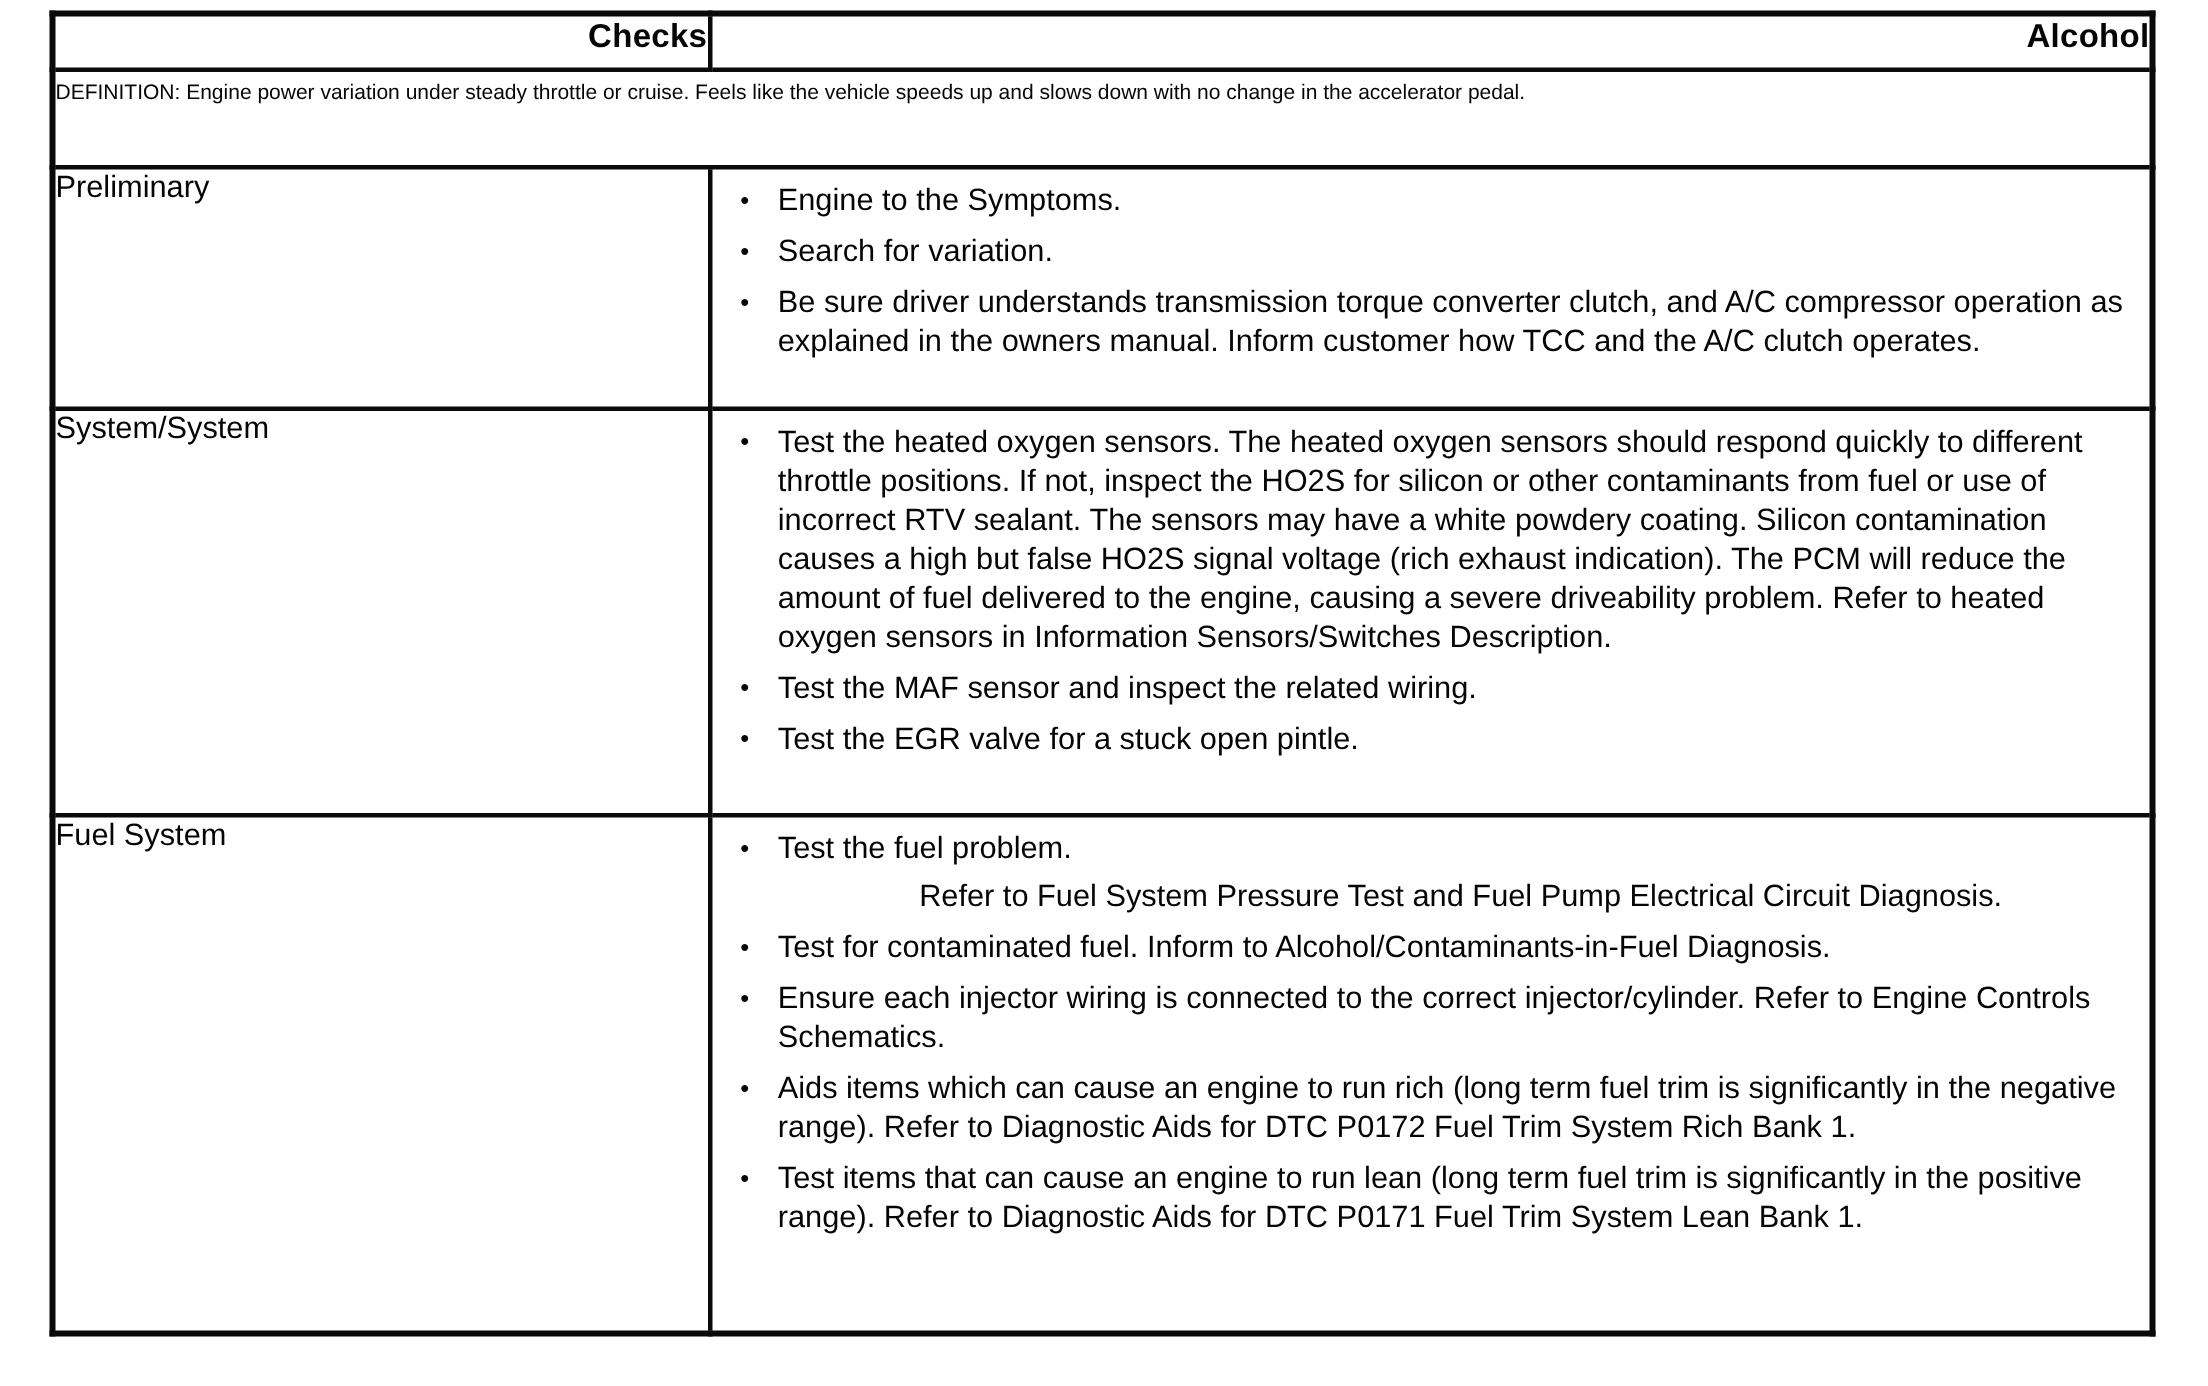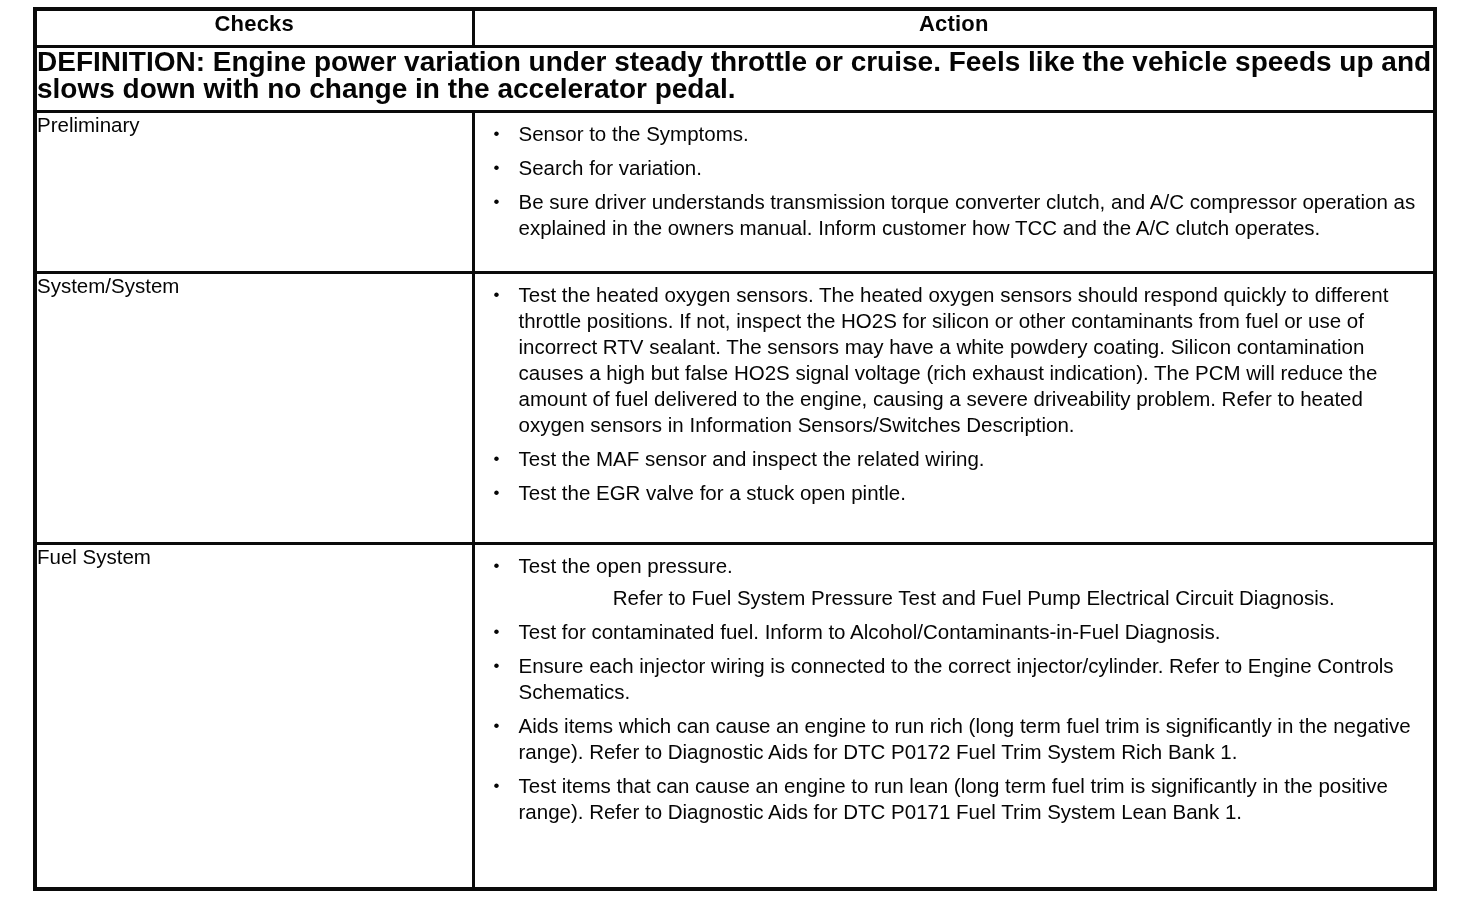--- a/index.html
+++ b/index.html
@@ -37,7 +37,7 @@
     height: 34px;
     font-size: 22px;
     font-weight: bold;
-    text-align: center;
+    text-align: right;
     vertical-align: middle;
     letter-spacing: 0.2px;
   }

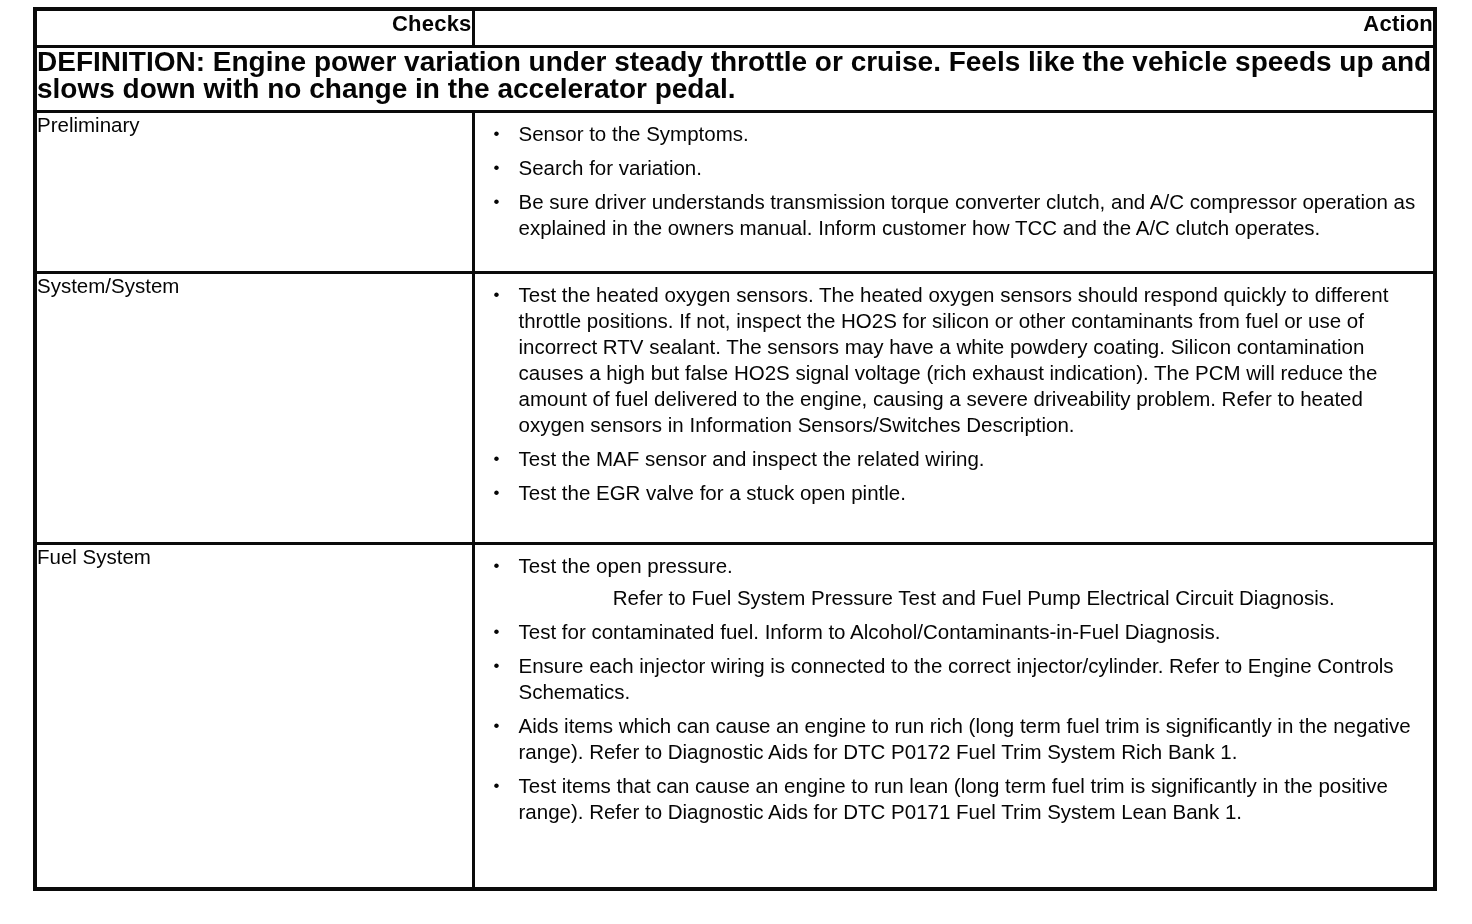--- a/index.html
+++ b/index.html
@@ -90,7 +90,7 @@
     <thead>
       <tr>
         <th class="hdr">Checks</th>
-        <th class="hdr">Action</th>
+        <th class="hdr">Alcohol</th>
       </tr>
     </thead>
     <tbody id="tbody">

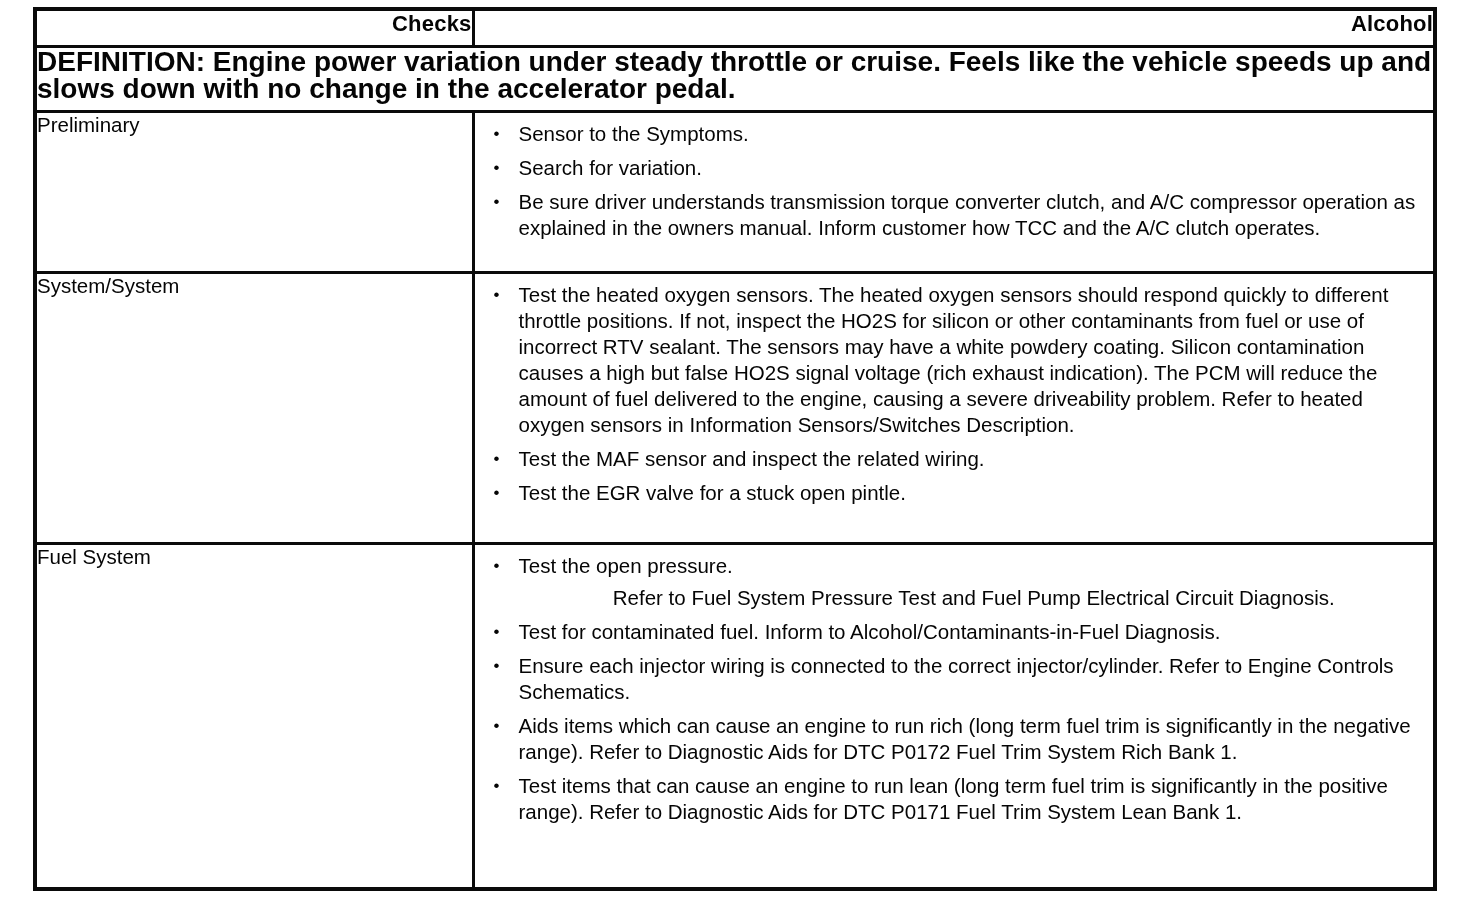--- a/index.html
+++ b/index.html
@@ -43,10 +43,9 @@
   }
   td.def-cell {
     height: 62px;
-    font-size: 28px;
+    font-size: 14px;
     line-height: 27px;
     padding: 7px 16px 6px 14px;
-    font-weight: bold;
   }
   td.check-cell {
     font-size: 20.5px;

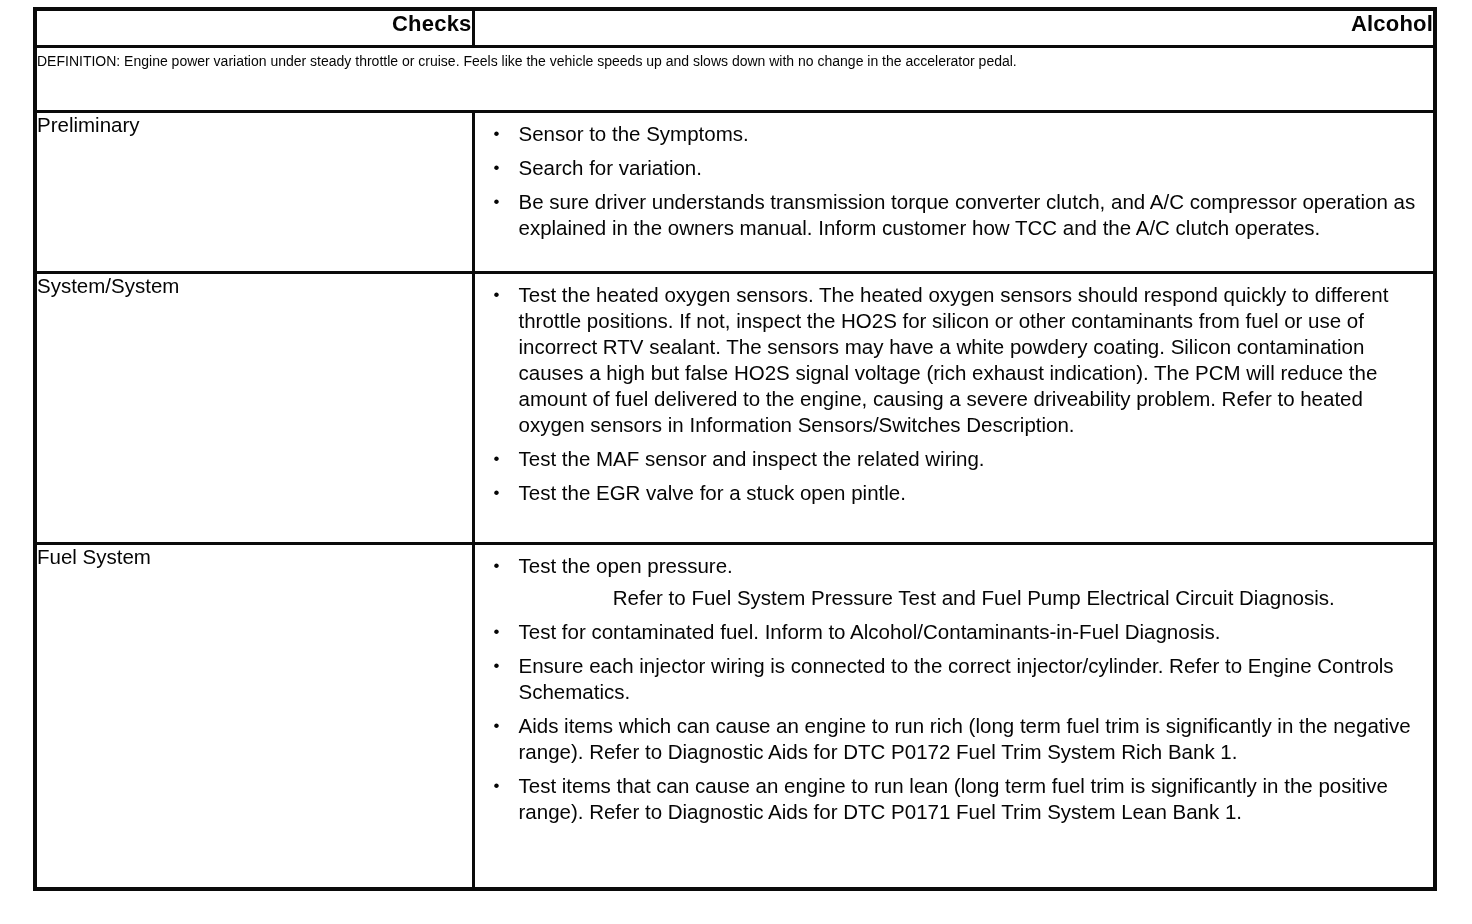--- a/index.html
+++ b/index.html
@@ -101,7 +101,7 @@
           <td class="action-cell">
             <div class="action-item">
               <span class="bullet-col">•</span>
-              <span class="item-text"><span>Sensor to the </span><span class="it">Symptoms</span><span>.</span></span>
+              <span class="item-text"><span>Engine to the </span><span class="it">Symptoms</span><span>.</span></span>
             </div>
             <div class="action-item">
               <span class="bullet-col">•</span>

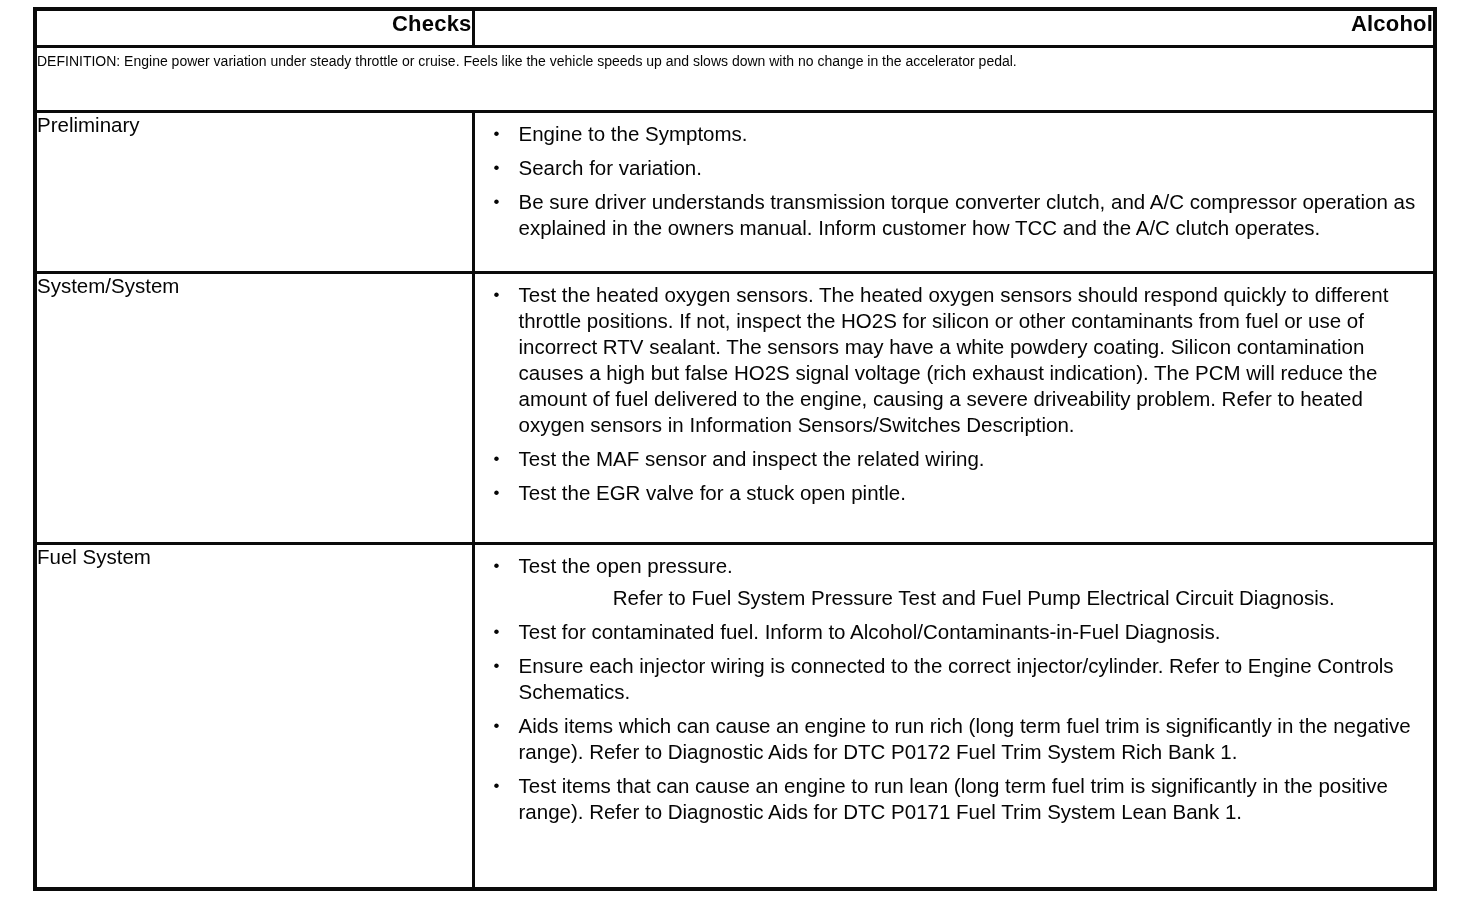--- a/index.html
+++ b/index.html
@@ -135,7 +135,7 @@
           <td class="action-cell">
             <div class="action-item">
               <span class="bullet-col">•</span>
-              <span class="item-text"><span>Test the open pressure.</span></span>
+              <span class="item-text"><span>Test the fuel problem.</span></span>
             </div>
             <div class="action-item no-bullet">
               <span class="bullet-col"></span>

